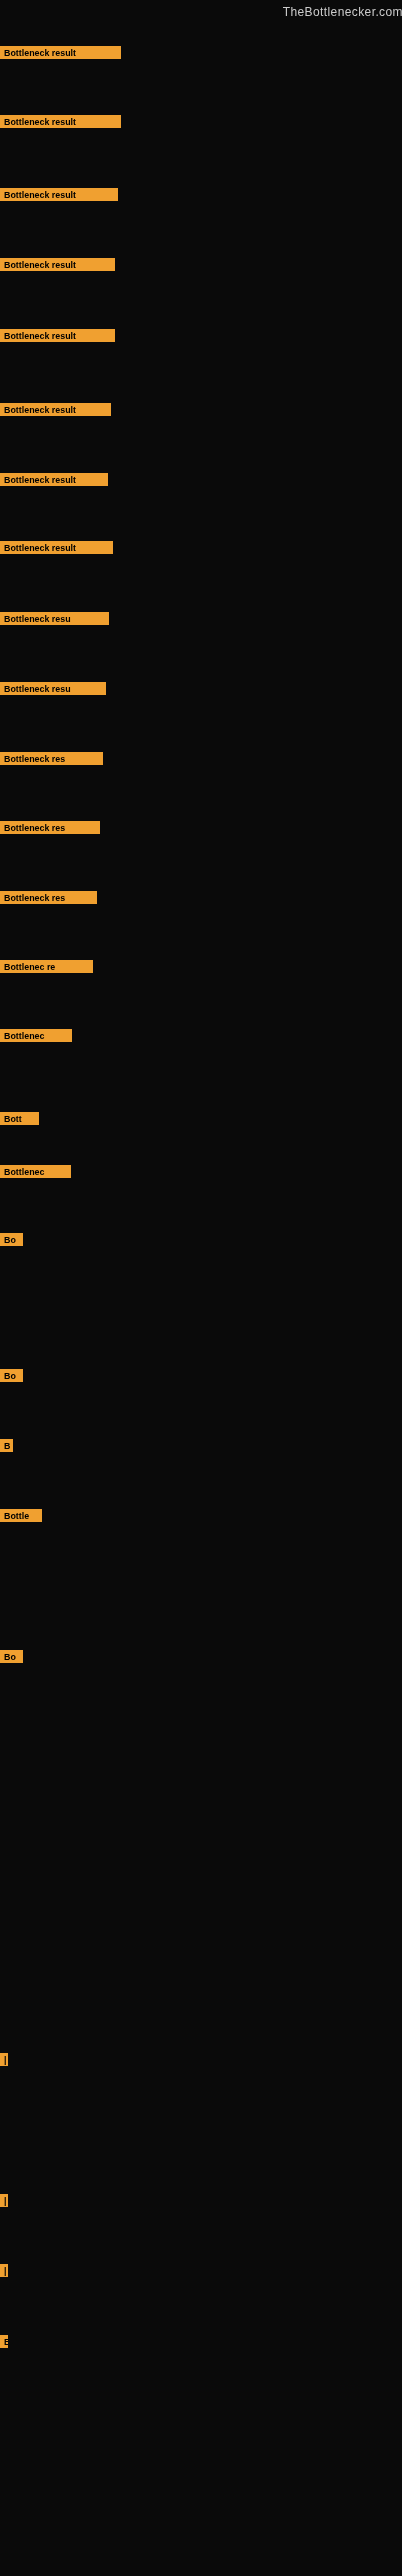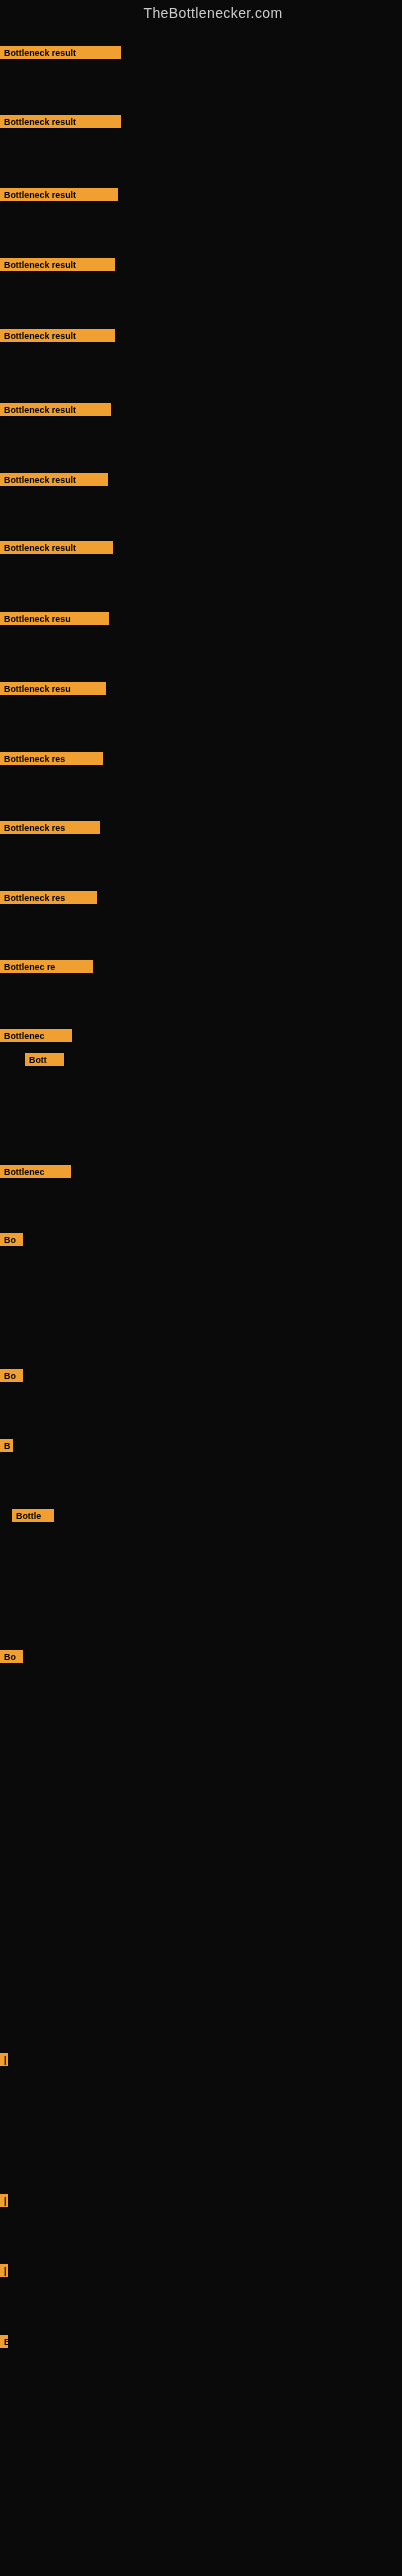--- a/index.html
+++ b/index.html
@@ -17,9 +17,9 @@
     }
 
     .site-title {
-      text-align: center;
+      text-align: right;
       color: #cccccc;
-      font-size: 14px;
+      font-size: 12px;
       padding: 4.8px 0;
       letter-spacing: 0.4px;
       margin-left: 23px;

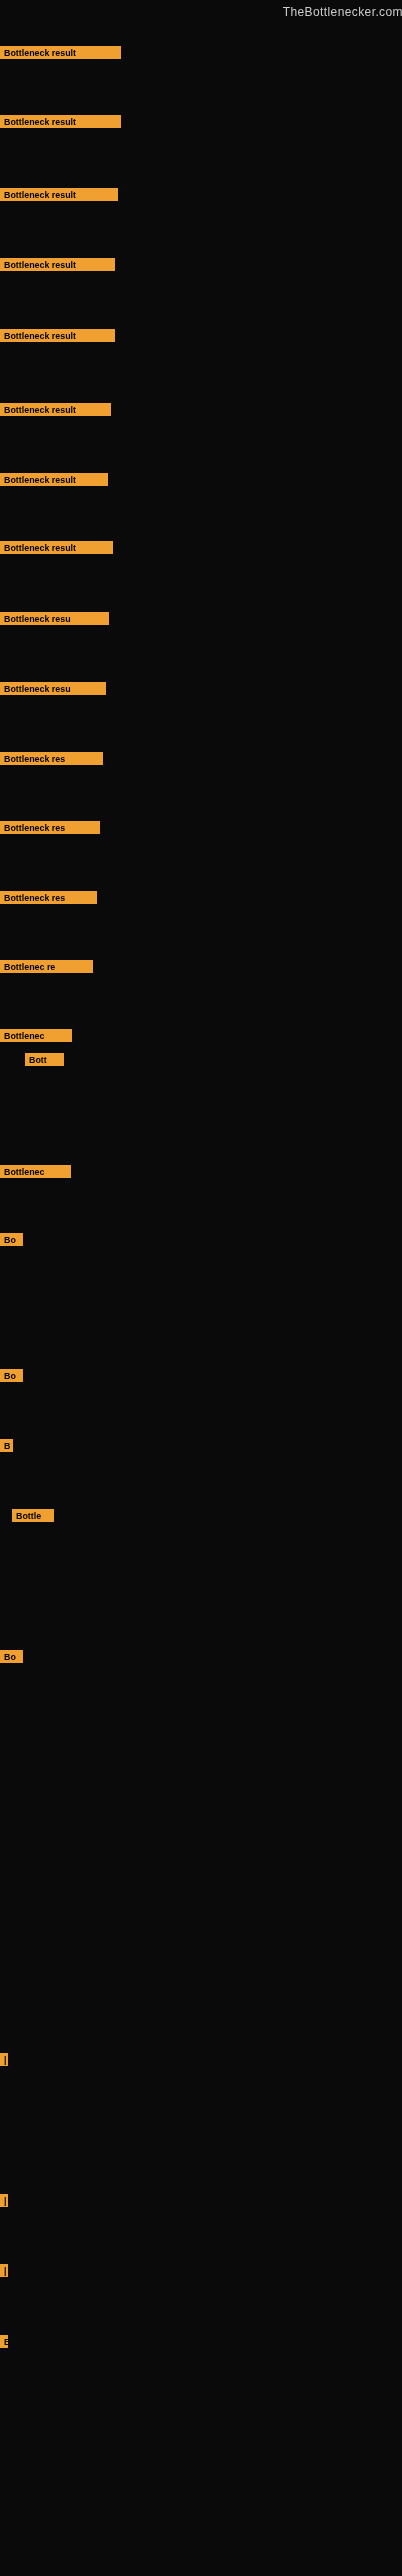--- a/index.html
+++ b/index.html
@@ -62,7 +62,7 @@
     <div class="badge-container" style="top: 891px; max-width: 97px;"><span class="bottleneck-badge" style="max-width: 97px; width: 97px;">Bottleneck res</span></div>
     <div class="badge-container" style="top: 960px; max-width: 93px;"><span class="bottleneck-badge" style="max-width: 93px; width: 93px;">Bottlenec re</span></div>
     <div class="badge-container" style="top: 1029px; max-width: 72px;"><span class="bottleneck-badge" style="max-width: 72px; width: 72px;">Bottlenec</span></div>
-    <div class="badge-container" style="top: 1053px; max-width: 39px; padding-left: 25px;"><span class="bottleneck-badge" style="max-width: 39px; width: 39px;">Bott</span></div>
+    <div class="badge-container" style="top: 1112px; max-width: 39px;"><span class="bottleneck-badge" style="max-width: 39px; width: 39px;">Bott</span></div>
     <div class="badge-container" style="top: 1165px; max-width: 71px;"><span class="bottleneck-badge" style="max-width: 71px; width: 71px;">Bottlenec</span></div>
     <div class="badge-container" style="top: 1233px; max-width: 22.5px;"><span class="bottleneck-badge" style="max-width: 22.5px; width: 22.5px;">Bo</span></div>
     <div class="badge-container" style="top: 1369px; max-width: 22.5px;"><span class="bottleneck-badge" style="max-width: 22.5px; width: 22.5px;">Bo</span></div>

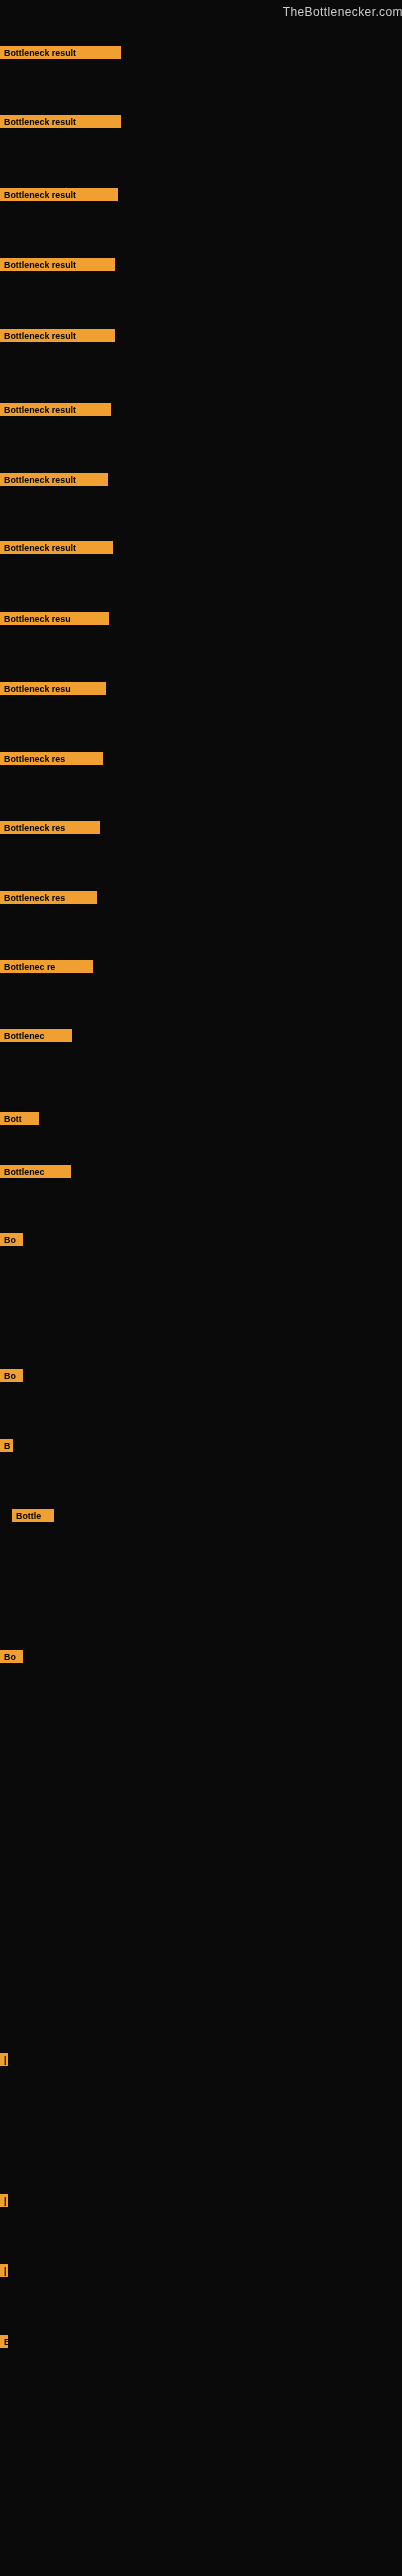--- a/index.html
+++ b/index.html
@@ -67,7 +67,7 @@
     <div class="badge-container" style="top: 1233px; max-width: 22.5px;"><span class="bottleneck-badge" style="max-width: 22.5px; width: 22.5px;">Bo</span></div>
     <div class="badge-container" style="top: 1369px; max-width: 22.5px;"><span class="bottleneck-badge" style="max-width: 22.5px; width: 22.5px;">Bo</span></div>
     <div class="badge-container" style="top: 1439px; max-width: 13px;"><span class="bottleneck-badge" style="max-width: 13px; width: 13px;">B</span></div>
-    <div class="badge-container" style="top: 1509px; max-width: 42px; padding-left: 12px;"><span class="bottleneck-badge" style="max-width: 42px; width: 42px;">Bottle</span></div>
+    <div class="badge-container" style="top: 1509px; max-width: 42px;"><span class="bottleneck-badge" style="max-width: 42px; width: 42px;">Bottle</span></div>
     <div class="badge-container" style="top: 1650px; max-width: 22.5px;"><span class="bottleneck-badge" style="max-width: 22.5px; width: 22.5px;">Bo</span></div>
     <div class="badge-container" style="top: 2053px; max-width: 6.4px;"><span class="bottleneck-badge" style="max-width: 6.4px; width: 6.4px;">|</span></div>
     <div class="badge-container" style="top: 2194px; max-width: 6.4px;"><span class="bottleneck-badge" style="max-width: 6.4px; width: 6.4px;">|</span></div>

